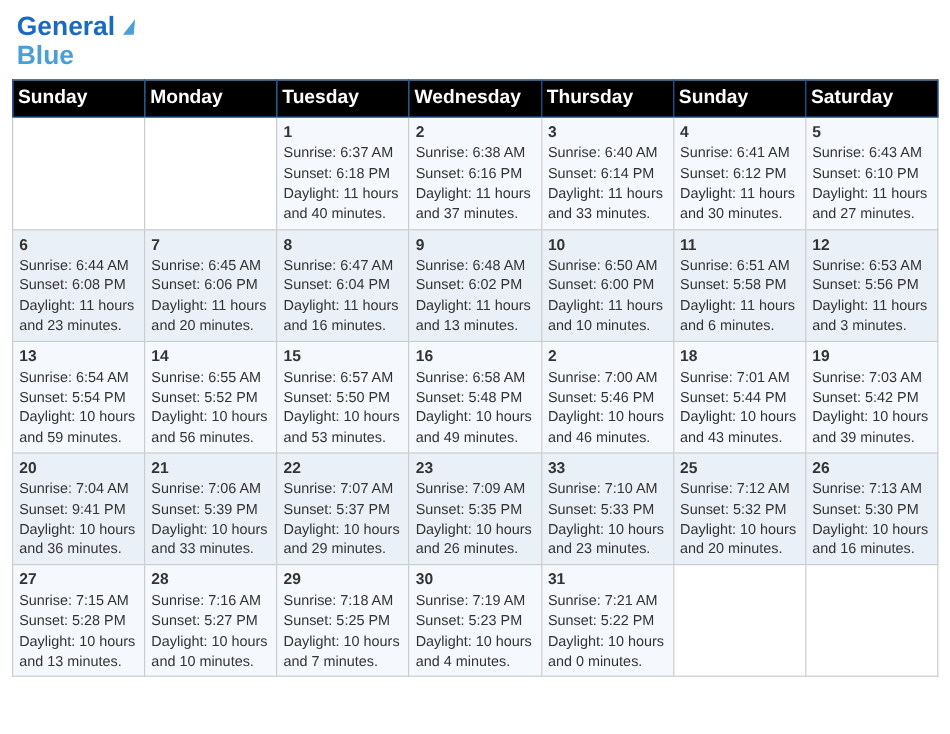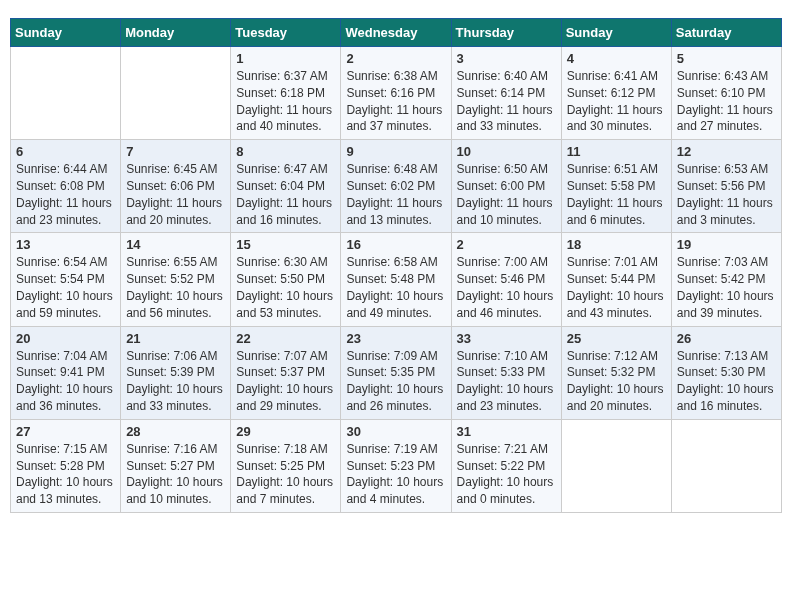--- a/index.html
+++ b/index.html
@@ -89,6 +89,10 @@
   <div class="logo">
     <div class="logo-wrapper">
       <div>
+        <div style="font-size:22px;font-weight:bold;color:#333;line-height:1.1;">
+          <span style="color:#1a6abf;">General</span>
+          <span style="display:inline-block;width:0;height:0;border-left:9px solid transparent;border-bottom:13px solid #4a9fd4;margin-left:1px;transform:skewX(-5deg);"></span>
+        </div>
       </div>
     </div>
   </div>

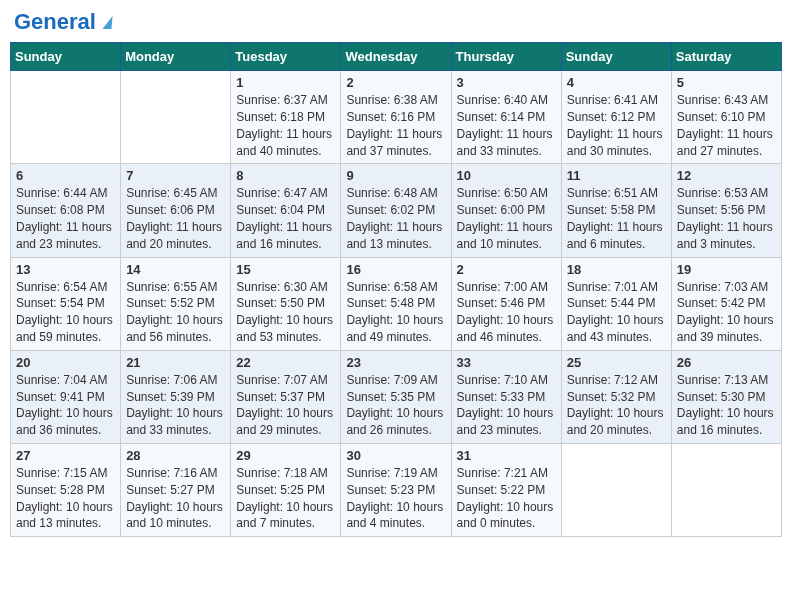--- a/index.html
+++ b/index.html
@@ -93,6 +93,7 @@
           <span style="color:#1a6abf;">General</span>
           <span style="display:inline-block;width:0;height:0;border-left:9px solid transparent;border-bottom:13px solid #4a9fd4;margin-left:1px;transform:skewX(-5deg);"></span>
         </div>
+        <div style="font-size:22px;font-weight:bold;color:#4a9fd4;line-height:1.1;">Blue</div>
       </div>
     </div>
   </div>

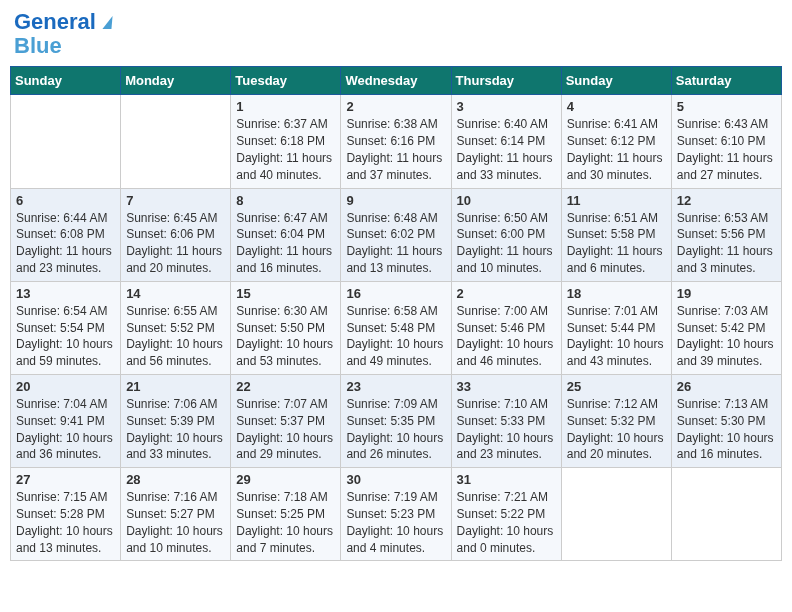--- a/index.html
+++ b/index.html
@@ -44,10 +44,10 @@
       table-layout: fixed;
     }
     thead tr th {
-      background-color: #0f766e;
+      background-color: #000000;
       color: white;
       padding: 6px 4px;
-      font-size: 13px;
+      font-size: 16px;
       font-weight: bold;
       border: 1px solid #1a5a9a;
       text-align: left;

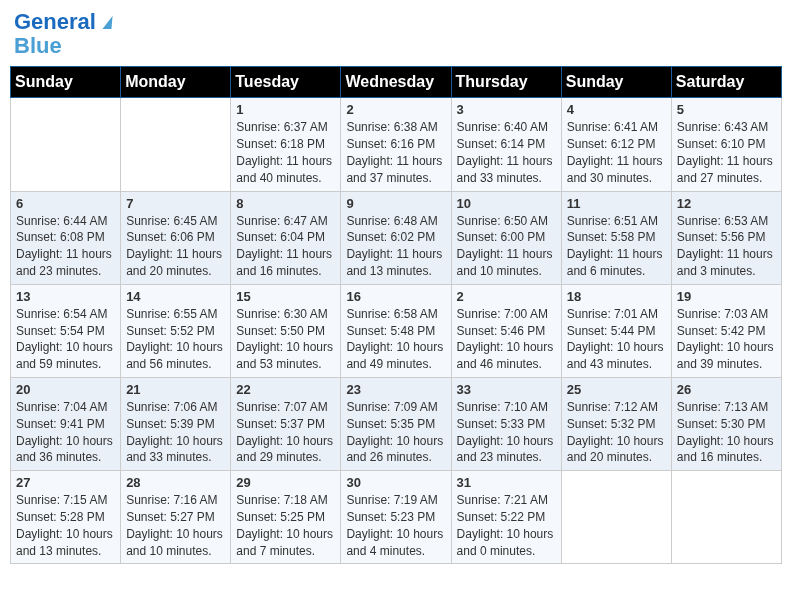--- a/index.html
+++ b/index.html
@@ -209,7 +209,7 @@
         </td>
         <td>
           <span class="day-num">15</span>
-          <div class="day-info">Sunrise: 6:30 AM
+          <div class="day-info">Sunrise: 6:57 AM
 Sunset: 5:50 PM
 Daylight: 10 hours and 53 minutes.</div>
         </td>

